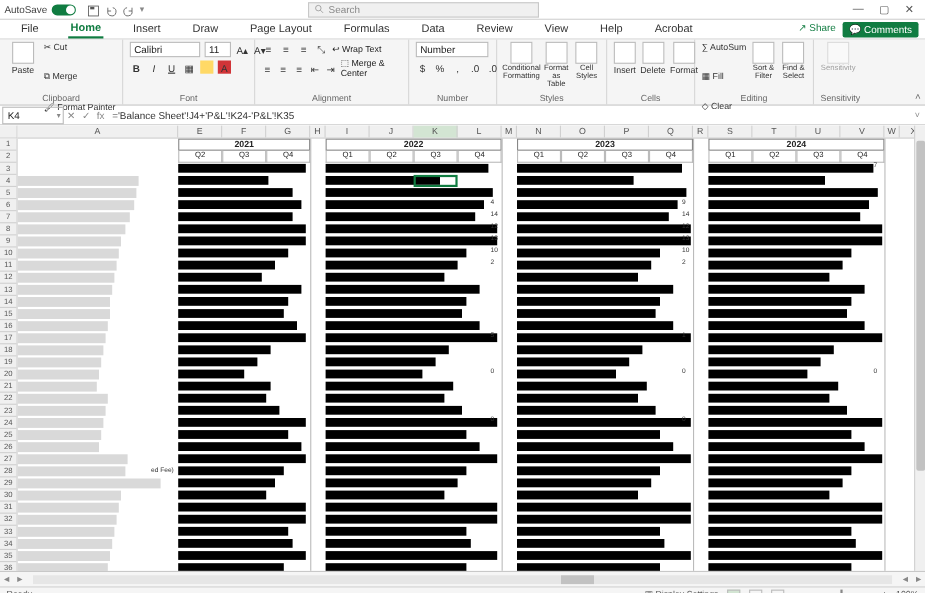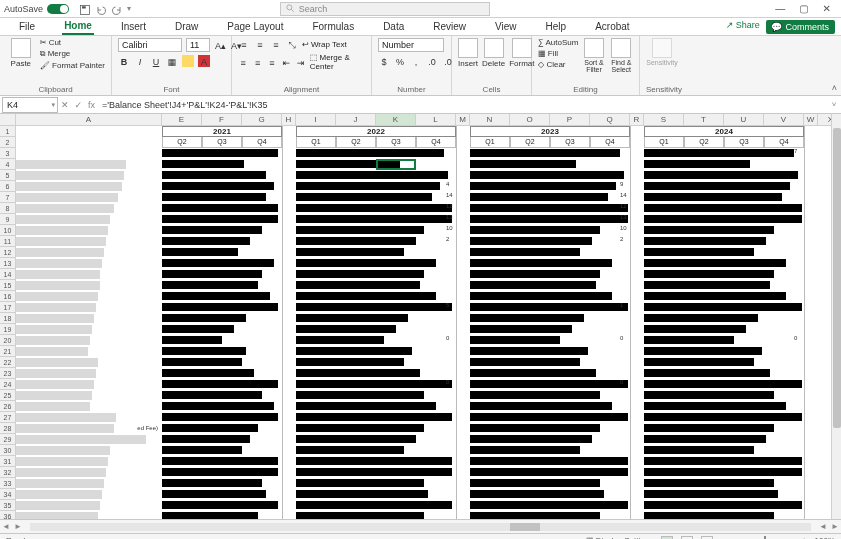--- a/index.html
+++ b/index.html
@@ -31,7 +31,7 @@
   .rgroup .label { text-align: center; font-size: 8px; color: #666; height: 10px; }
   .bigbtn { width: 32px; display: flex; flex-direction: column; align-items: center; font-size: 8px; color: #333; gap: 1px; }
   .bigbtn .ico { width: 20px; height: 20px; background: #fff; border: 1px solid #bbb; }
-  .minirow { display: flex; flex-direction: column; gap: 2px; font-size: 8px; color: #333; }
+  .minirow { display: flex; flex-direction: column; gap: 18px; font-size: 8px; color: #333; }
   .minirow span { white-space: nowrap; }
   .fontbox, .sizebox { border: 1px solid #bbb; background: #fff; font-size: 9px; height: 14px; display: flex; align-items: center; padding: 0 3px; }
   .fontbox { width: 64px; }

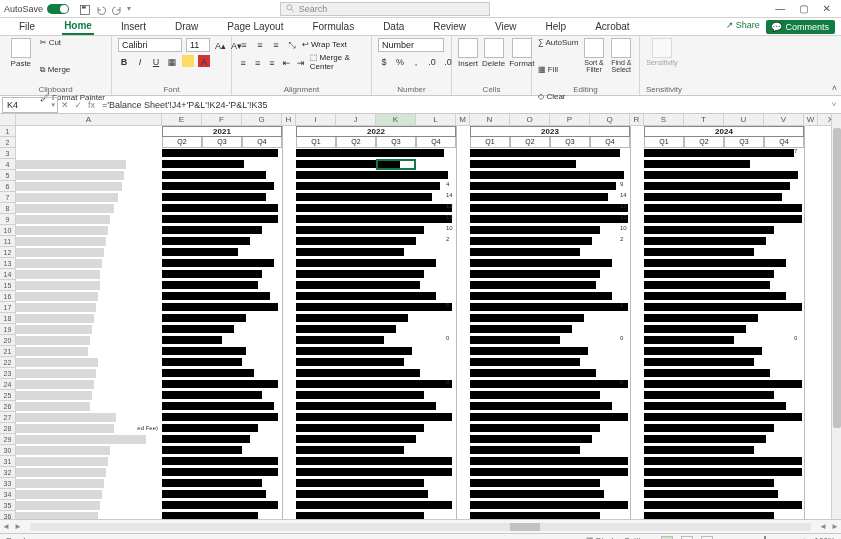--- a/index.html
+++ b/index.html
@@ -233,6 +233,23 @@
     <div class="label">Number</div>
   </div>
 
+  <div class="rgroup" style="width:100px">
+    <div class="body">
+      <div class="bigbtn">
+          <div class="ico"></div>
+          <span style="font-size:7px;line-height:7px;text-align:center">Conditional Formatting</span>
+        </div>
+      <div class="bigbtn">
+          <div class="ico"></div>
+          <span style="font-size:7px;line-height:7px;text-align:center">Format as Table</span>
+        </div>
+      <div class="bigbtn">
+          <div class="ico"></div>
+          <span style="font-size:7px;line-height:7px;text-align:center">Cell Styles</span>
+        </div>
+    </div>
+    <div class="label">Styles</div>
+  </div>
 
   <div class="rgroup" style="width:80px">
     <div class="body">

